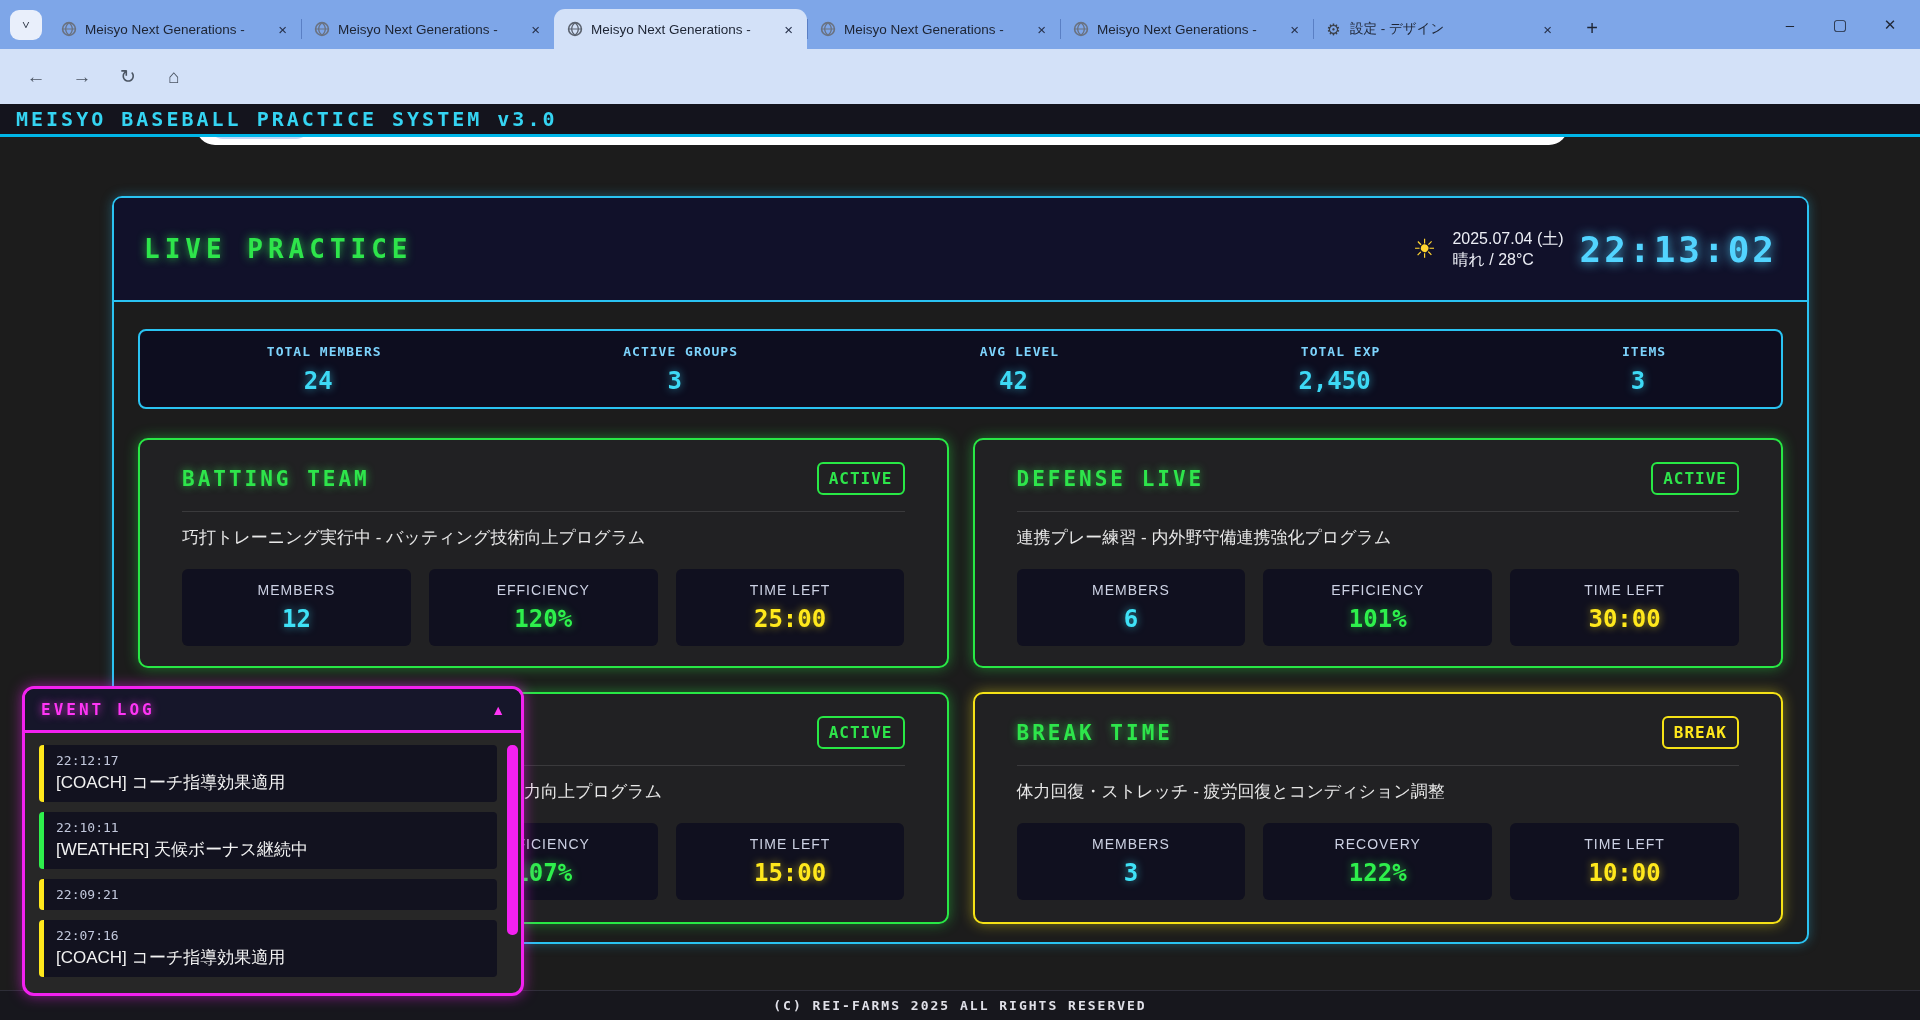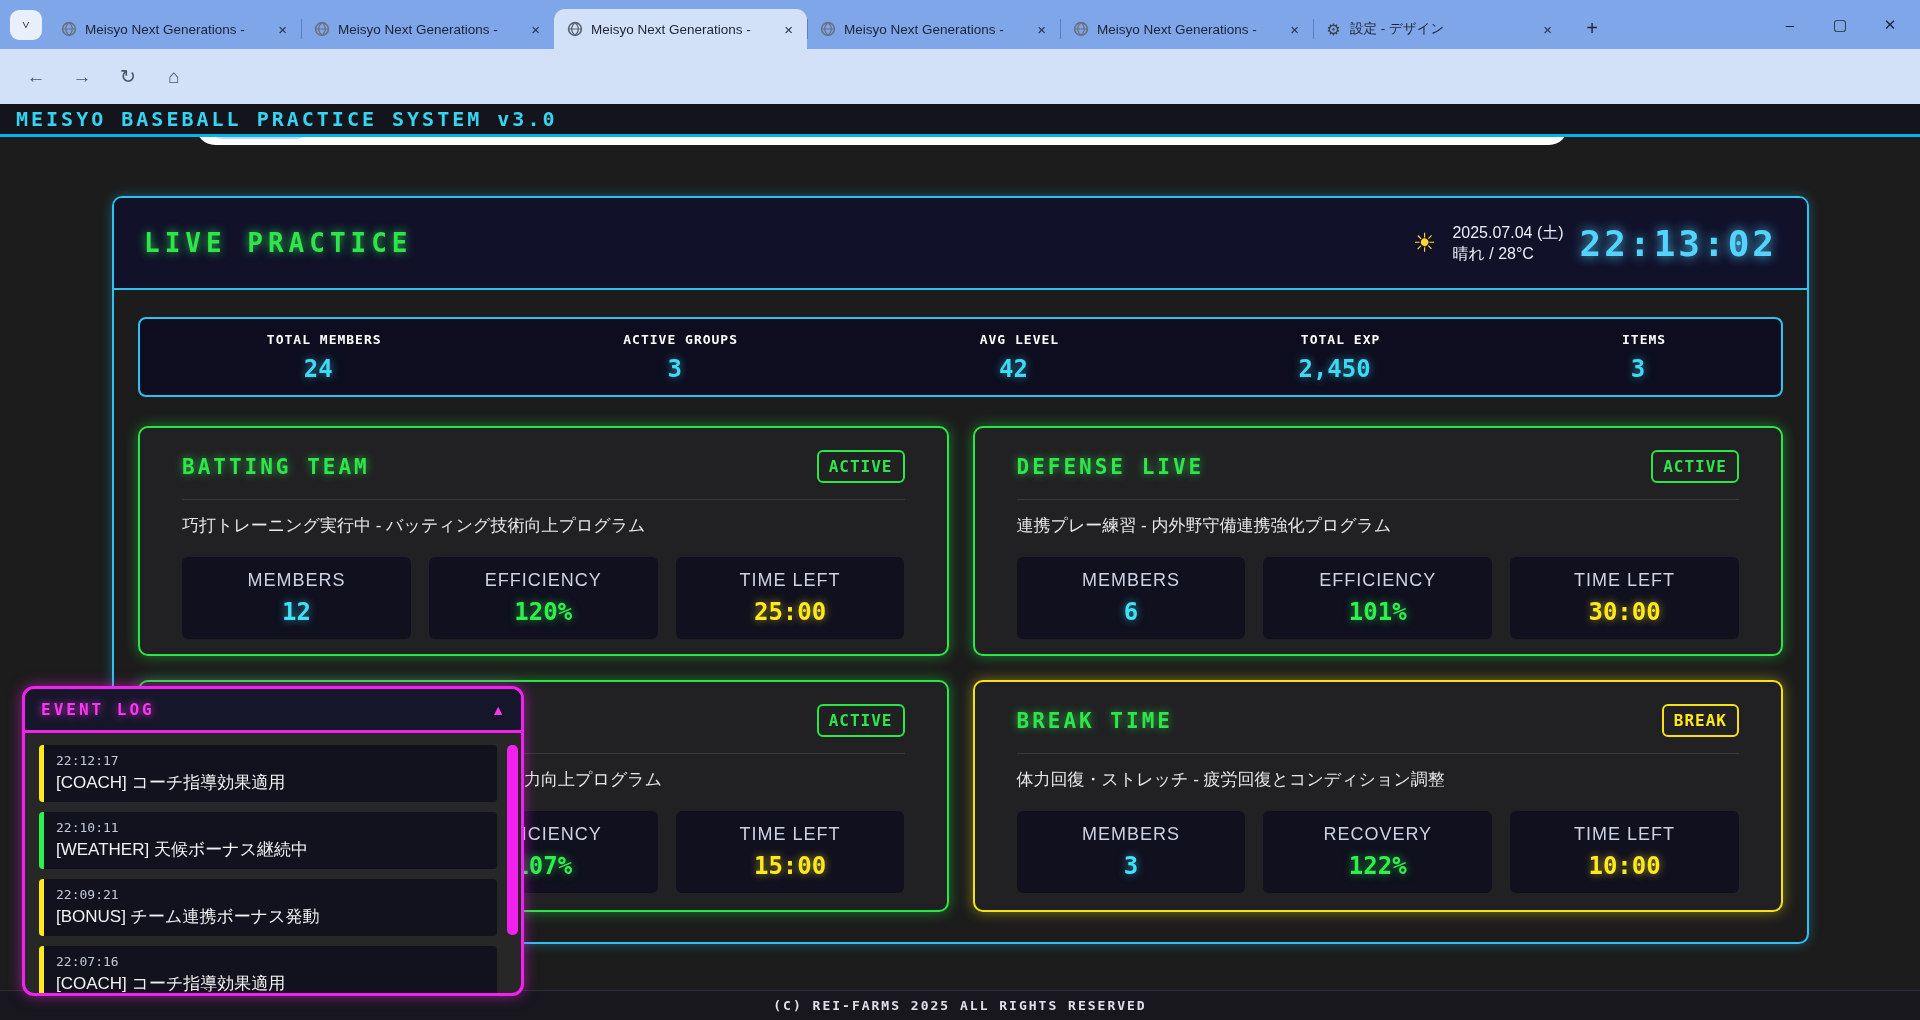--- a/index.html
+++ b/index.html
@@ -51,7 +51,7 @@
 
   .dashboard { position:absolute; left:112px; top:196px; width:1697px; height:748px;
     border:2px solid #2ac3f2; border-radius:10px; box-shadow:0 0 12px rgba(42,195,242,.35); }
-  .dash-header { height:92px; background:#11112a; border-bottom:2px solid #2ac3f2; border-radius:8px 8px 0 0;
+  .dash-header { height:104px; background:#11112a; border-bottom:2px solid #2ac3f2; border-radius:8px 8px 0 0;
     display:flex; align-items:center; justify-content:space-between; padding:0 30px; }
   .dash-title { color:#2ee54b; font-weight:bold; font-size:26px; letter-spacing:5px;
     text-shadow:0 0 10px rgba(46,229,75,.85); }

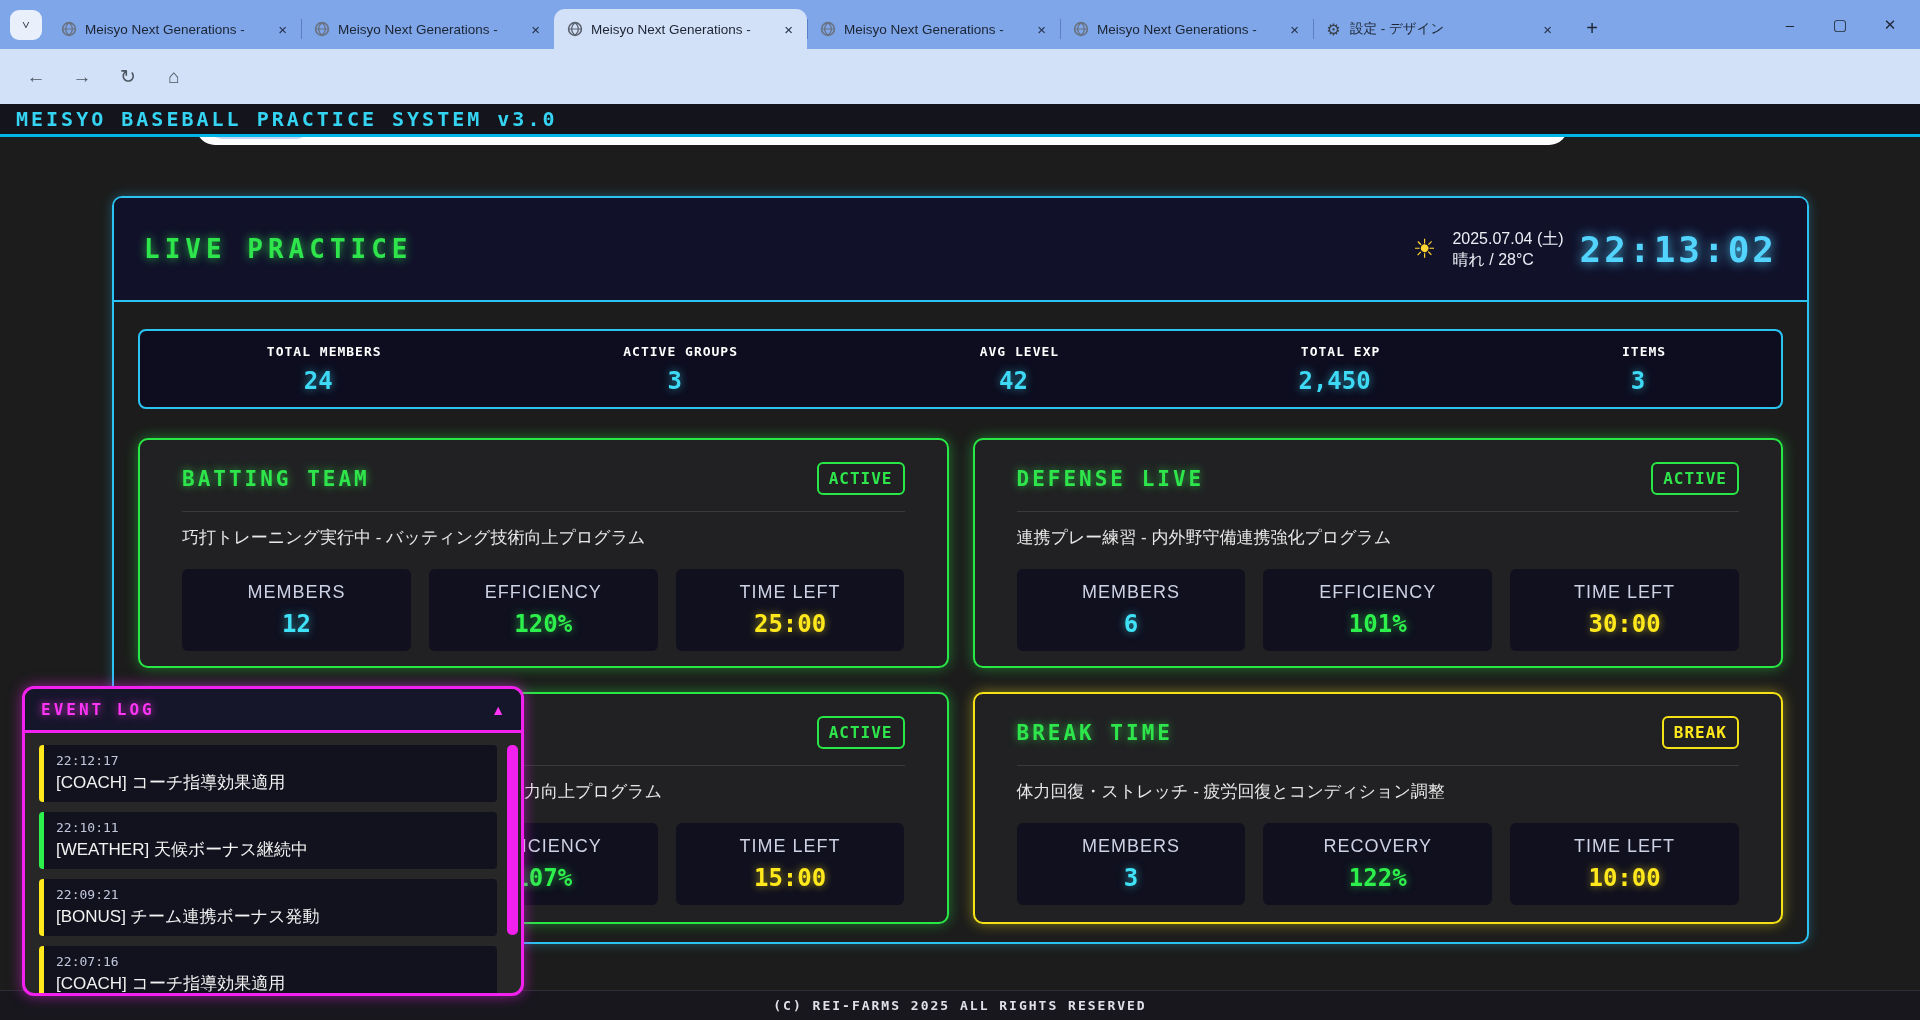--- a/index.html
+++ b/index.html
@@ -64,7 +64,7 @@
   .stats-bar { margin:27px 24px 0; height:80px; border:2px solid #2ac3f2; border-radius:8px; background:#0d0d1f;
     display:flex; align-items:center; justify-content:space-around; }
   .stat-cell { text-align:center; }
-  .stat-label { color:#ffffff; font-weight:bold; font-size:13px; letter-spacing:1px;margin-left:12px; }
+  .stat-label { color:#7dd3fc; font-weight:bold; font-size:13px; letter-spacing:1px;margin-left:12px; }
   .stat-value { color:#3dd9f5; font-weight:bold; font-size:24px; margin-top:8px;
     text-shadow:0 0 8px rgba(61,217,245,.6); }
 

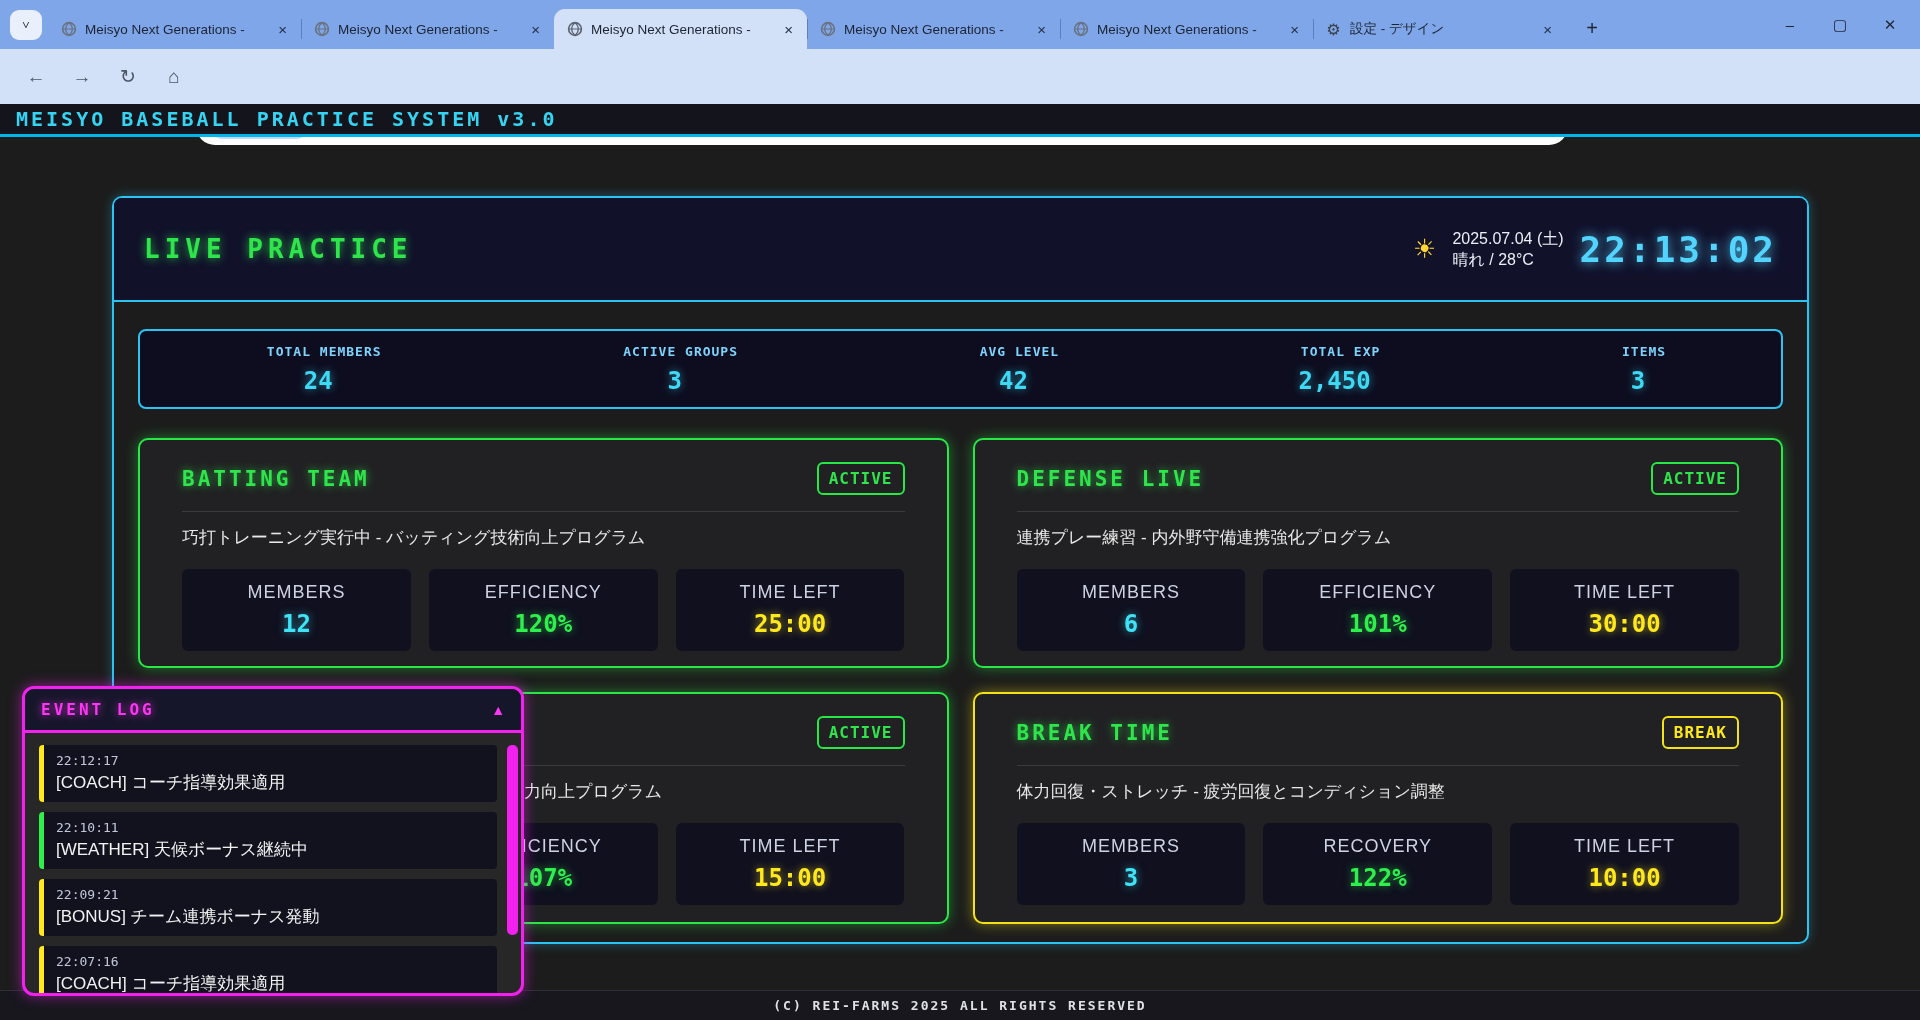--- a/index.html
+++ b/index.html
@@ -83,7 +83,7 @@
   .card-desc { color:#e8e8e8; font-size:17px; }
   .card-stats { display:flex; gap:18px; margin-top:20px; }
   .sbox { flex:1; background:#10101f; border-radius:6px; padding:13px 10px; text-align:center; }
-  .sbox-label { color:#cdd2e4; font-size:18px; letter-spacing:1px; }
+  .sbox-label { color:#cdd2e4; font-size:14px; letter-spacing:1px; }
   .sbox-value { font-weight:bold; font-size:24px; margin-top:7px; }
   .v-cyan   { color:#3fe2f7; text-shadow:0 0 8px rgba(63,226,247,.6); }
   .v-green  { color:#2ef04c; text-shadow:0 0 8px rgba(46,240,76,.6); }

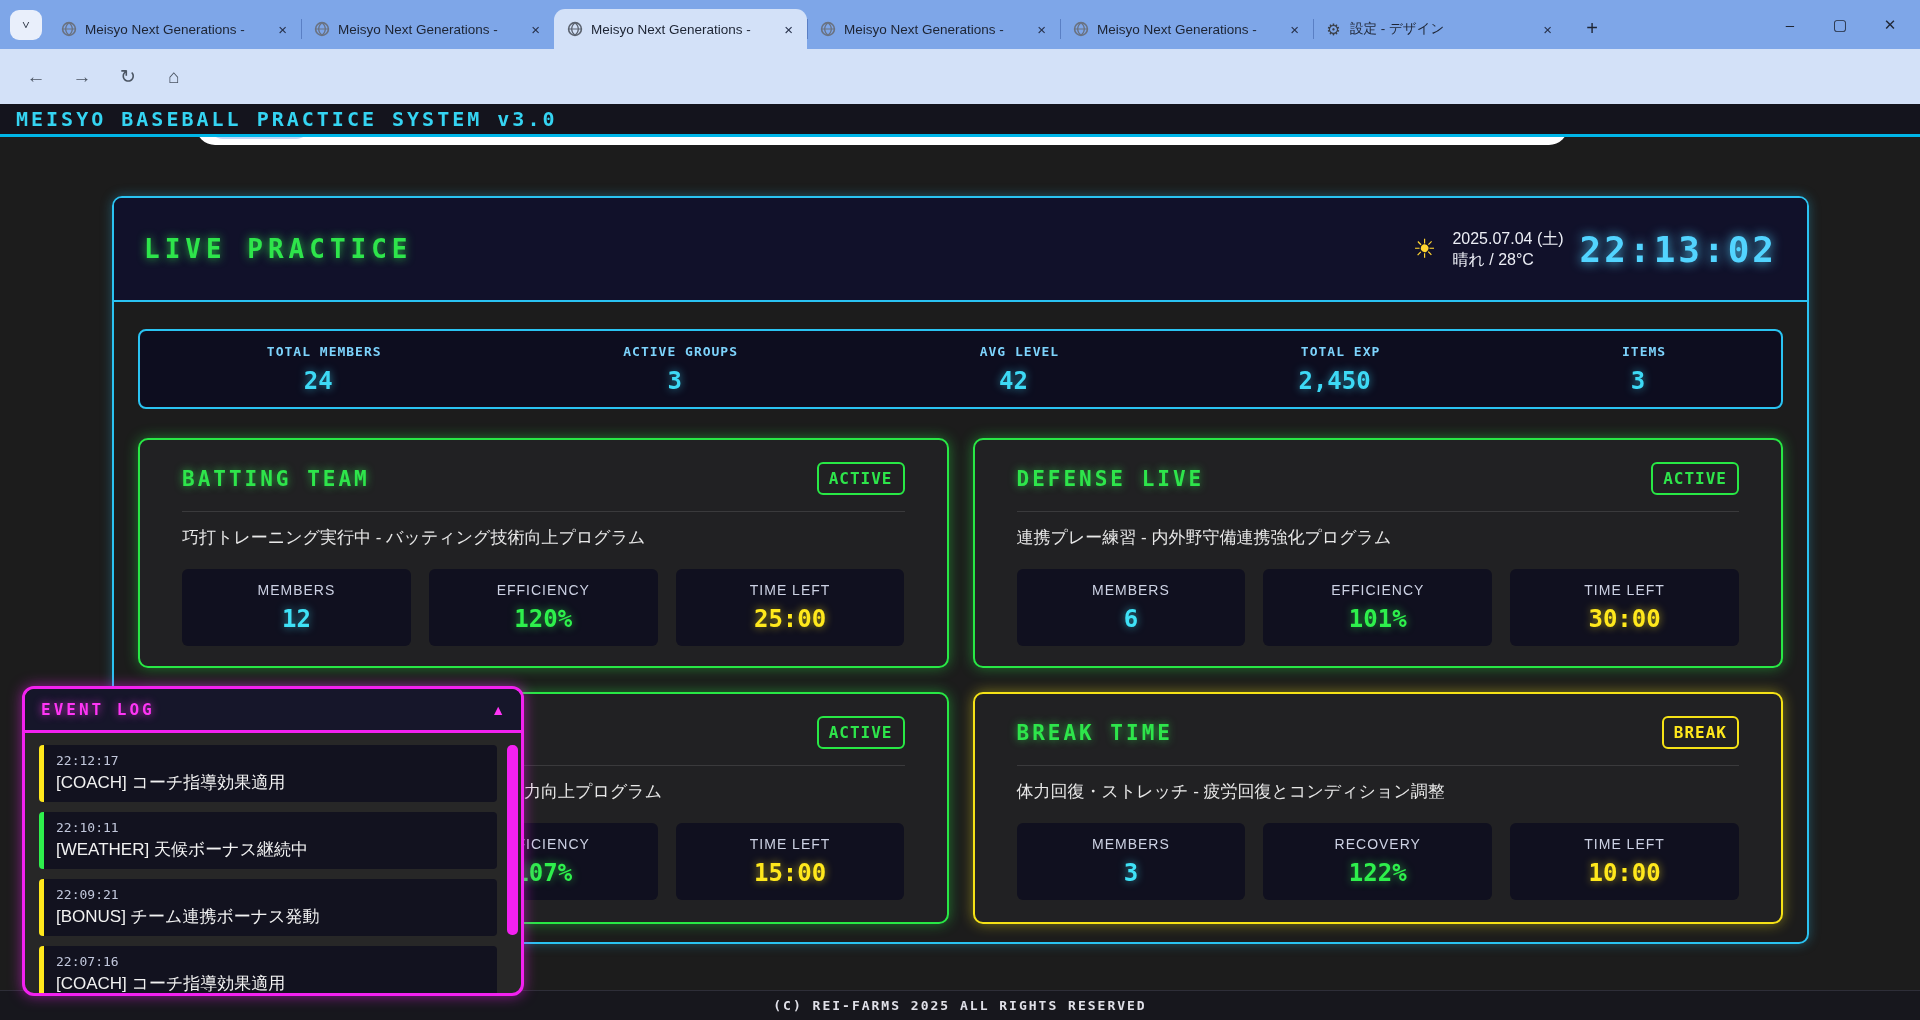--- a/index.html
+++ b/index.html
@@ -392,7 +392,6 @@
     </div>
     <div class="log-entry acc-yellow">
       <div class="log-time mono">22:09:21</div>
-      <div class="log-msg">[BONUS] チーム連携ボーナス発動</div>
     </div>
     <div class="log-entry acc-yellow">
       <div class="log-time mono">22:07:16</div>

